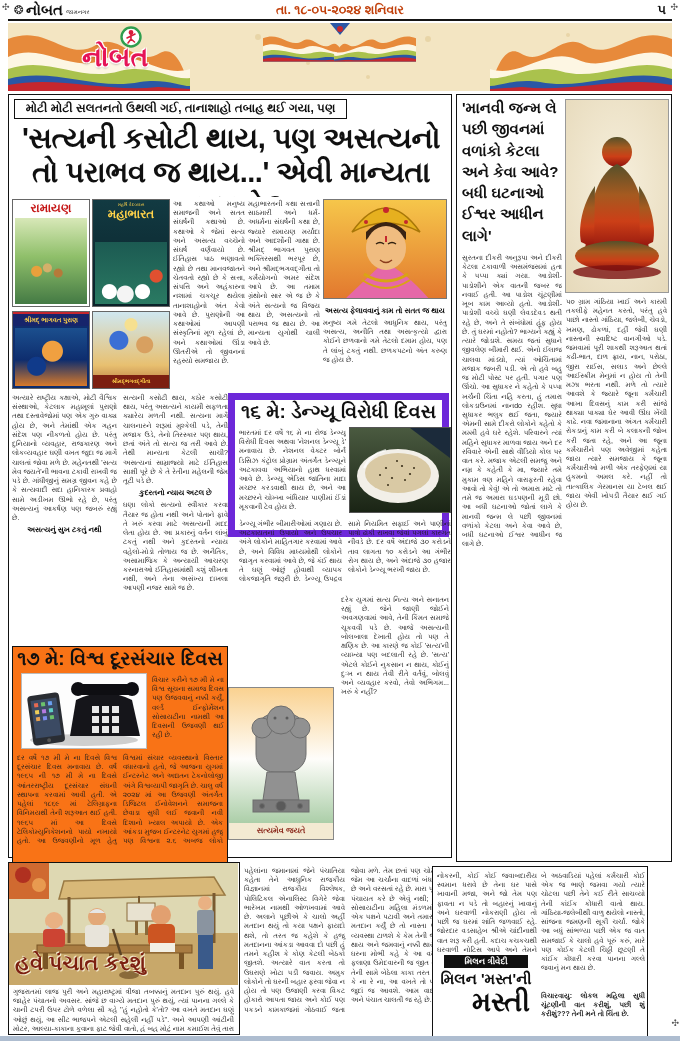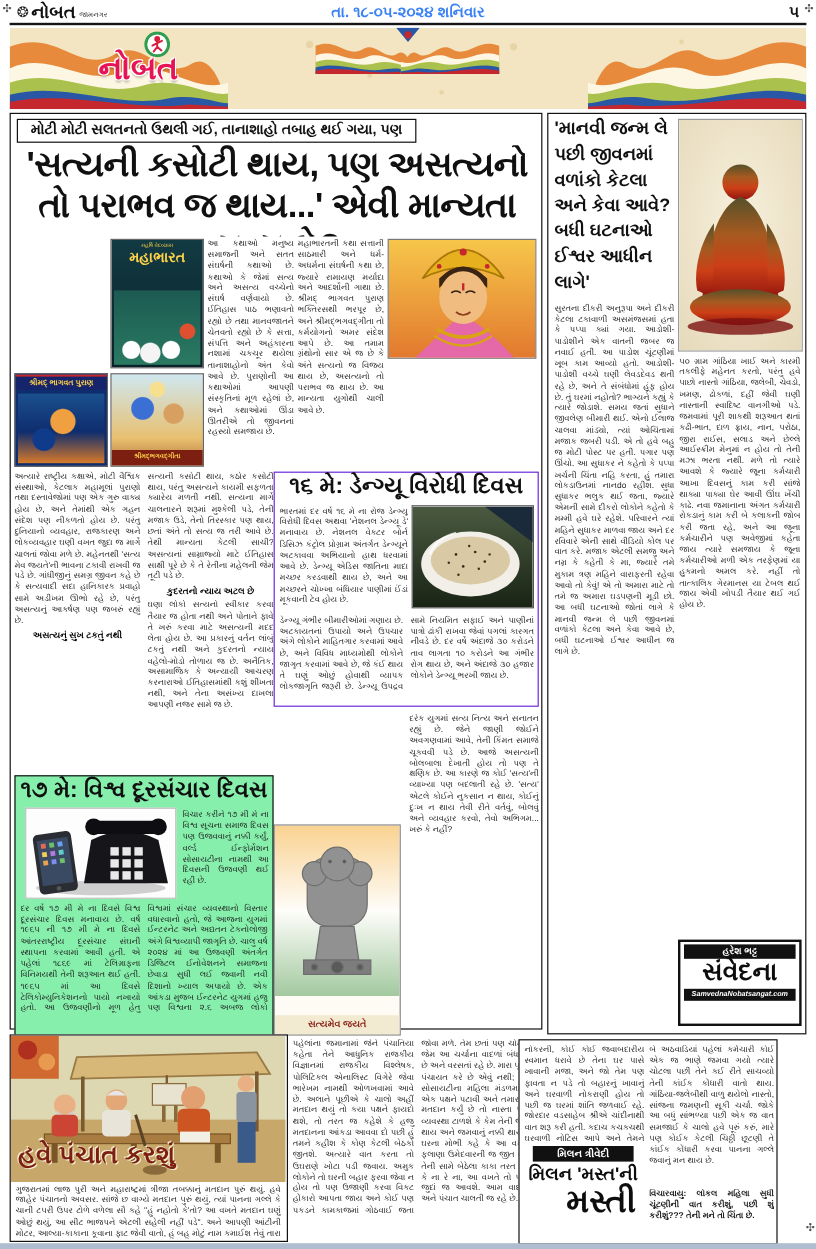--- a/index.html
+++ b/index.html
@@ -27,7 +27,7 @@
     <span style="font-size:15px;font-weight:800;color:#101010">નોબત</span>
     <span style="font-size:6px;color:#222;margin-left:3px;margin-top:5px">જામનગર</span>
   </div>
-  <div class="ab" style="left:200px;top:3px;width:280px;text-align:center;font-size:12.5px;font-weight:800;color:#3b82f6">તા. ૧૮-૦૫-૨૦૨૪ શનિવાર</div>
+  <div class="ab" style="left:200px;top:3px;width:280px;text-align:center;font-size:12.5px;font-weight:800;color:#c2410c">તા. ૧૮-૦૫-૨૦૨૪ શનિવાર</div>
   <div class="ab" style="right:14px;top:2px;font-size:13px;font-weight:800;color:#101010">૫</div>
   <div class="ab" style="left:8px;top:19px;width:664px;height:2px;background:#151515"></div>
 

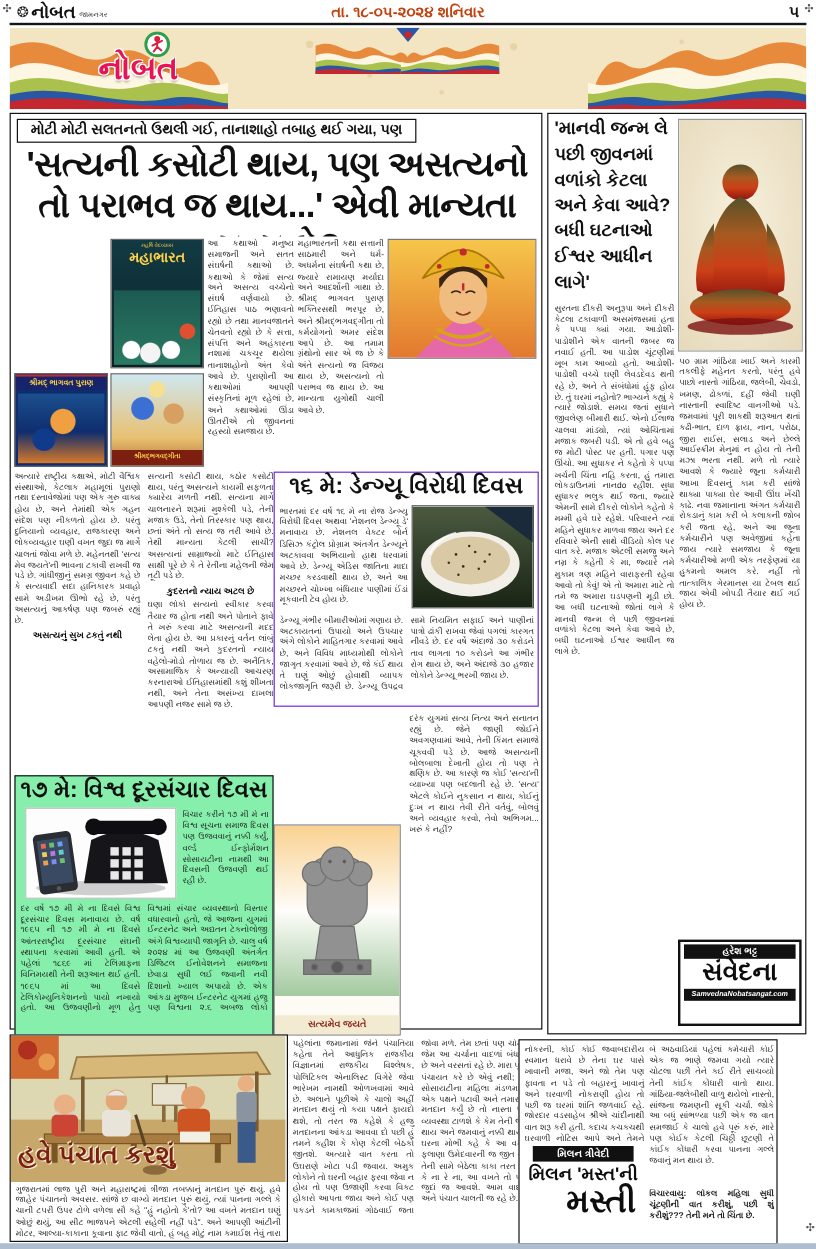--- a/index.html
+++ b/index.html
@@ -73,6 +73,14 @@
     <div class="ab" style="left:5px;top:4px;width:333px;height:20px;border:1.6px solid #111;line-height:17px;text-align:center;font-size:12px;font-weight:800;color:#101010;overflow:hidden">મોટી મોટી સલતનતો ઉથલી ગઈ, તાનાશાહો તબાહ થઈ ગયા, પણ મનોવૃત્તિ ન ગઈ</div>
     <div class="ab hl" style="left:3px;top:26px;width:438px;height:76px;font-size:29px;line-height:1.18;text-align:center;letter-spacing:-0.5px;overflow:hidden">'સત્યની કસોટી થાય, પણ અસત્યનો તો પરાભવ જ થાય...' એવી માન્યતા સત્ય છે?</div>
 
+    <div class="bk" style="left:3px;top:104px;width:78px;height:108px;background:#fff">
+      <div style="text-align:center;font-size:12px;font-weight:800;color:#c51616;margin-top:1px">રામાયણ</div>
+      <div style="position:absolute;left:2px;right:2px;top:18px;bottom:2px;background:
+           radial-gradient(circle at 30% 62%, #e8a03c 0 5px, rgba(0,0,0,0) 6px),
+           radial-gradient(circle at 45% 58%, #d4b06a 0 4px, rgba(0,0,0,0) 5px),
+           radial-gradient(circle at 60% 64%, #b57a3a 0 4px, rgba(0,0,0,0) 5px),
+           linear-gradient(180deg,#d8e8b8 0%,#8fbf6a 45%,#447a44 100%)"></div>
+    </div>
     <div class="bk" style="left:83px;top:104px;width:78px;height:108px;background:linear-gradient(180deg,#123a42 0%,#0d2b33 60%,#0a2229 100%)">
       <div style="text-align:center;font-size:4.5px;color:#ffd24a;margin-top:2px">મહર્ષિ વેદવ્યાસ</div>
       <div style="text-align:center;font-size:12px;font-weight:800;color:#ffd24a">મહાભારત</div>

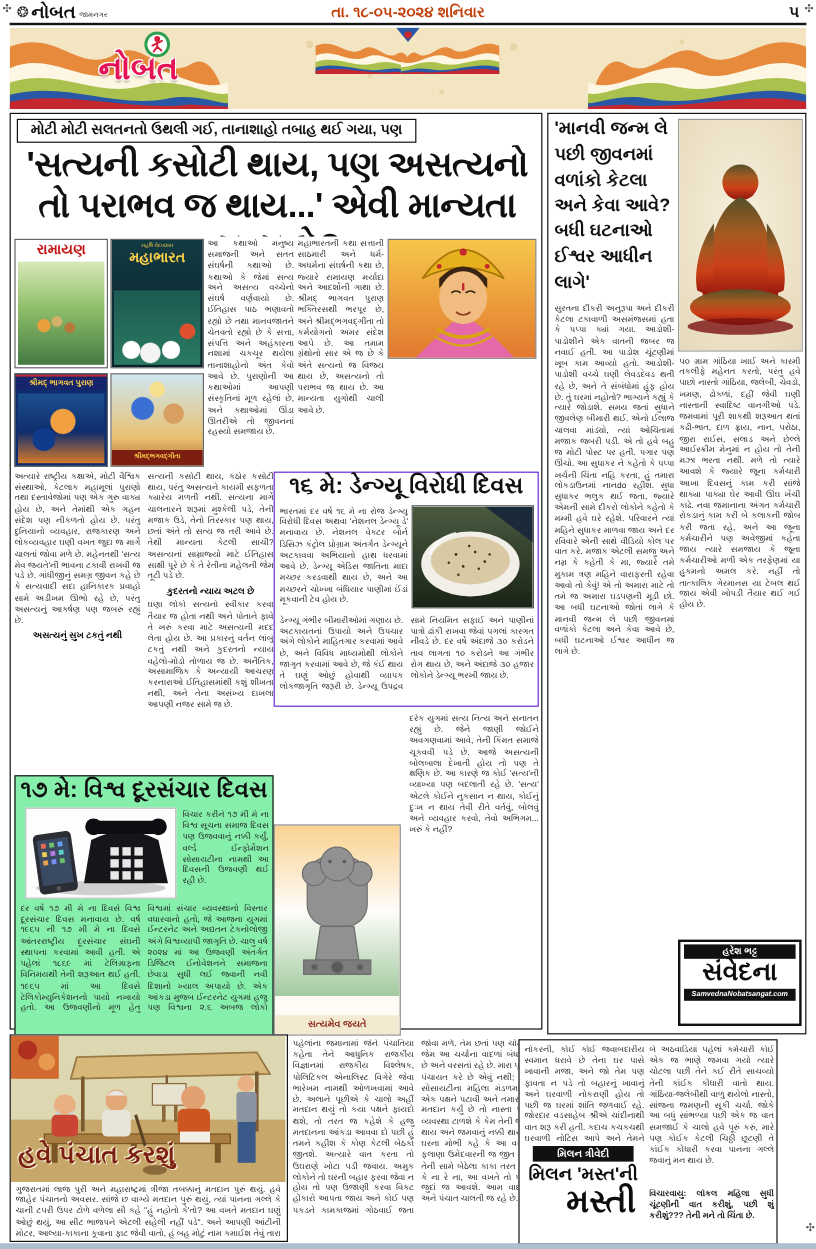--- a/index.html
+++ b/index.html
@@ -132,6 +132,10 @@
         <path d="M40,74 Q62,88 84,74" stroke="#d9a414" stroke-width="3" fill="none"></path>
         <path d="M38,80 Q62,96 86,80" stroke="#d9a414" stroke-width="2" fill="none"></path>
       </svg>
+    </div>
+    <div class="ab" style="left:314px;top:208px;width:124px;height:86px">
+      <div class="sub">અસત્ય ફેલાવવાનું કામ તો સતત જ થાય</div>
+      <div class="t">મનુષ્ય ગમે તેટલો આધુનિક થાય, પરંતુ અસત્ય, અનીતિ તથા અસત્કૃત્યો દ્વારા કોઈને છળવાનો ગમે તેટલો દમામ હોય, પણ તે લાંબું ટકતું નથી. છળકપટનો અંત કરુણ જ હોય છે.</div>
     </div>
 
     <div class="ab c2" style="left:3px;top:298px;width:216px;height:248px;overflow:hidden">

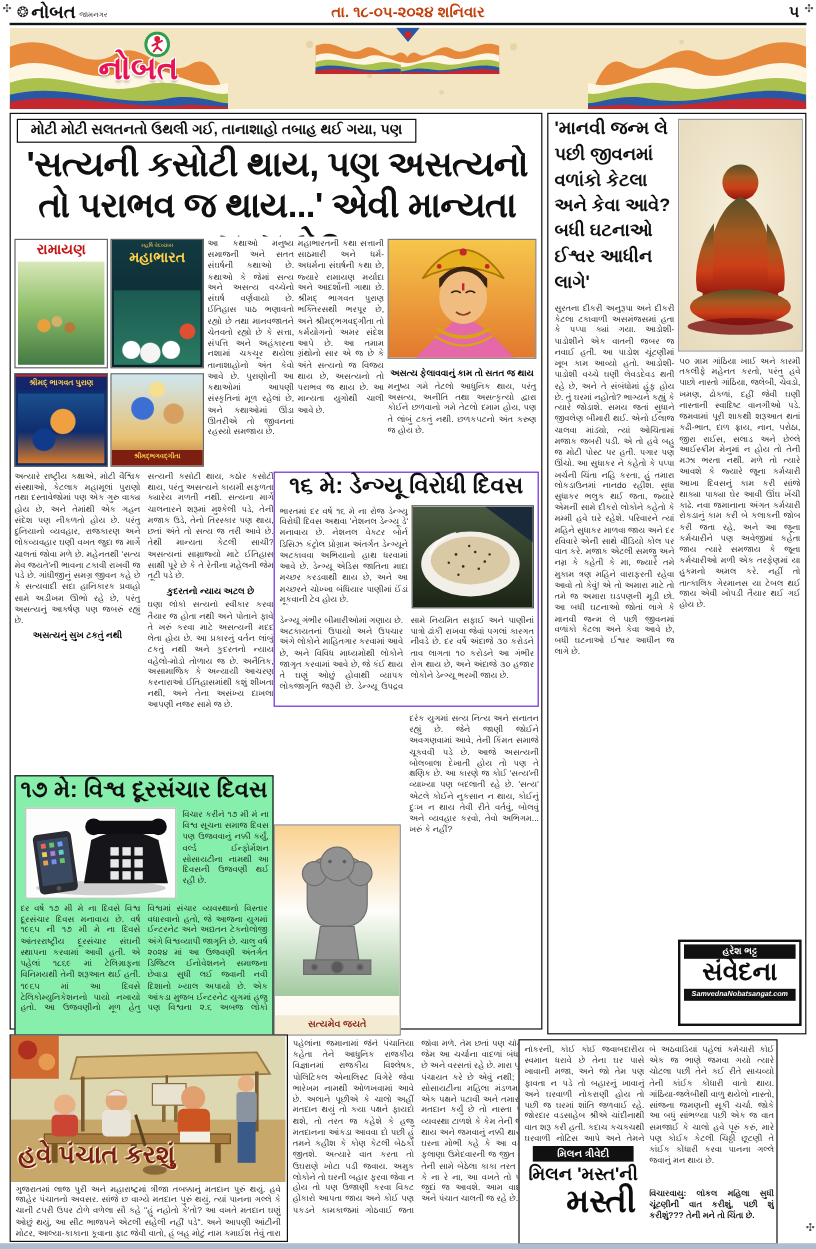--- a/index.html
+++ b/index.html
@@ -146,7 +146,7 @@
       <div class="t">ઘણા લોકો સત્યનો સ્વીકાર કરવા તૈયાર જ હોતા નથી અને પોતાને ફાવે તે ખરું કરવા માટે અસત્યની મદદ લેતા હોય છે. આ પ્રકારનું વર્તન લાંબું ટકતું નથી અને કુદરતનો ન્યાય વહેલો-મોડો તોળાય જ છે. અનૈતિક, અસામાજિક કે અન્યાયી આચરણ કરનારાઓ ઈતિહાસમાંથી કશું શીખતા નથી, અને તેના અસંખ્ય દાખલા આપણી નજર સામે જ છે.</div>
     </div>
 
-    <div class="ab" style="left:219px;top:298px;width:221px;height:196px;border:1px solid #6d28d9;background:#fff">
+    <div class="ab" style="left:219px;top:298px;width:221px;height:144px;border:7px solid #6d28d9;background:#fff">
       <div class="ab hl" style="left:0;top:1px;width:100%;text-align:center;font-size:19px">૧૬ મે: ડેન્ગ્યૂ વિરોધી દિવસ</div>
       <div class="ab" style="left:114px;top:27px;width:102px;height:86px;border:1px solid #555;overflow:hidden">
         <svg width="100" height="84" viewBox="0 0 100 84">

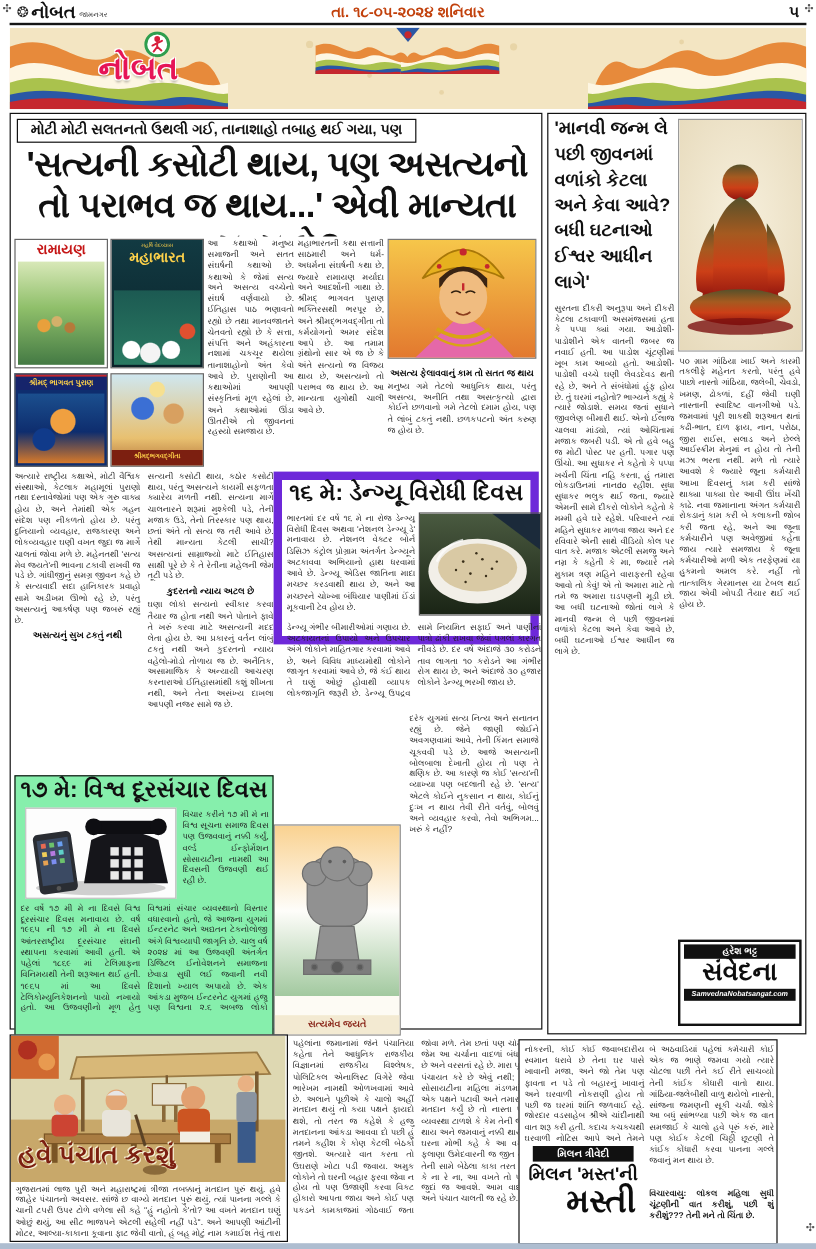--- a/index.html
+++ b/index.html
@@ -210,7 +210,7 @@
     </div>
 
 
-    <div class="ab" style="left:3px;top:551px;width:216px;height:231px;border:1.6px solid #111;background:#86efac">
+    <div class="ab" style="left:3px;top:551px;width:216px;height:231px;border:1.6px solid #111;background:#f97316">
       <div class="ab hl" style="left:0;top:1px;width:100%;text-align:center;font-size:19px">૧૭ મે: વિશ્વ દૂરસંચાર દિવસ</div>
       <div class="ab" style="left:8px;top:26px;width:126px;height:76px;border:1px solid #bbb;overflow:hidden;background:#fff">
         <svg width="124" height="74" viewBox="0 0 124 74">

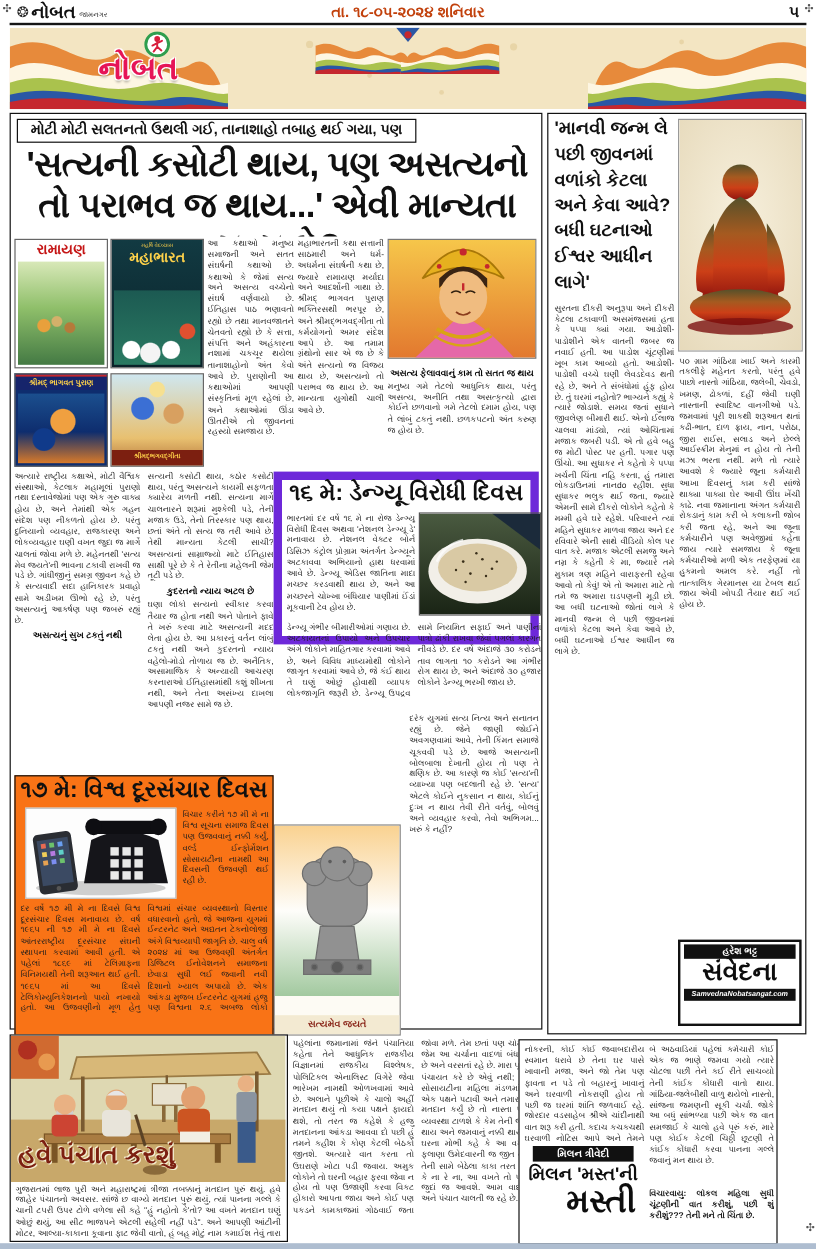--- a/index.html
+++ b/index.html
@@ -284,11 +284,6 @@
     </div>
     <div class="ab t" style="left:5px;top:158px;width:100px;height:600px">સુરતના દીકરી અનુરૂપા અને દીકરી કેટલા ટકાવાળી અસમંજસમાં હતા કે પપ્પા ક્યાં ગયા. આડોશી-પાડોશીને એક વાતની જબર જ નવાઈ હતી. આ પાડોશ ચૂંટણીમાં ખૂબ કામ આવ્યો હતો. આડોશી-પાડોશી વચ્ચે ઘણી લેવડદેવડ થતી રહે છે, અને તે સંબંધોમાં હૂંફ હોય છે. તું ઘરમાં નહોતો? ભાગ્યને કહ્યું કે ત્યારે જોડાશે. સમય જતાં સુધાને જીવલેણ બીમારી થઈ. એનો ઈલાજ ચાલવા માંડ્યો, ત્યાં ઓચિંતામાં મજાક જબરી પડી. એ તો હવે બહુ જ મોટી પોસ્ટ પર હતી. પગાર પણ ઊંચો. આ સુધાકર ને કહેતો કે પપ્પા ખર્ચની ચિંતા નહિ કરતા, હું તમારા લોકડાઉનમાં નાનdo રહીશ. સુધા સુધાકર ભલુક થઈ જતા, જ્યારે એમની સામે દીકરો લોકોને કહેતો કે મમ્મી હવે ઘરે રહેશે. પરિવારને ત્યાં મહિને સુધાકર માળવા જાય અને દર રવિવારે એની સાથે વીડિયો કોલ પર વાત કરે. મજાક એટલી સમજુ અને નમ્ર કે કહેતી કે મા, જ્યારે તમે મુકામ ત્રણ મહિને વારાફરતી રહેવા આવો તો કેવું! એ તો અમારા માટે તો તમે જ અમારા ઘડપણની મૂડી છો. આ બધી ઘટનાઓ જોતાં લાગે કે માનવી જન્મ લે પછી જીવનમાં વળાંકો કેટલા અને કેવા આવે છે, બધી ઘટનાઓ ઈશ્વર આધીન જ લાગે છે.</div>
     <div class="ab t" style="left:109px;top:202px;width:101px;height:482px">૫૦ ગ્રામ ગાંઠિયા ખાઈ અને કારમી તકલીફે મહેનત કરતો, પરંતુ હવે પાછો નાસ્તો ગાંઠિયા, જલેબી, ચેવડો, ખમણ, ઢોકળાં, દહીં જેવી ઘણી નાસ્તાની સ્વાદિષ્ટ વાનગીઓ પડે. જમવામાં પૂરી શાકથી શરૂઆત થતાં કઢી-ભાત, દાળ ફ્રાય, નાન, પરોઠા, જીરા રાઈસ, સલાડ અને છેલ્લે આઈસ્ક્રીમ મેનુમાં ન હોય તો તેની મઝા ભરતા નથી. મળે તો ત્યારે આવશે કે જ્યારે જૂના કર્મચારી આખા દિવસનું કામ કરી સાંજે થાક્યા પાક્યા ઘેર આવી ઊંઘ ખેંચી કાઢે. નવા જમાનાના અંગત કર્મચારી રોકડાનું કામ કરી બે કલાકની જોબ કરી જતા રહે, અને આ જૂના કર્મચારીને પણ અવેજીમાં કહેતા જાય ત્યારે સમજાય કે જૂના કર્મચારીઓ મળી એક તરફેણમાં યા હુકમનો અમલ કરે. નહીં તો તાત્કાલિક ગેરમાનસ યા ટેબલ થઈ જાય એવી ખોપડી તૈયાર થઈ ગઈ હોય છે.</div>
-    <div class="ab" style="left:108px;top:688px;width:103px;height:72px;border:2px solid #111;background:#fff">
-      <div class="bannerblack" style="margin:2px 3px 0;height:12px;line-height:12px;font-size:8px">હરેશ ભટ્ટ</div>
-      <div style="text-align:center;font-size:21px;font-weight:800;color:#0d0d0d">સંવેદના</div>
-      <div class="bannerblack" style="margin:1px 3px 2px;height:10px;line-height:10px;font-size:6px;font-style:italic">SamvednaNobatsangat.com</div>
-    </div>
   </div>
 
   <div class="ab box" style="left:8px;top:862px;width:232px;height:173px;overflow:hidden">

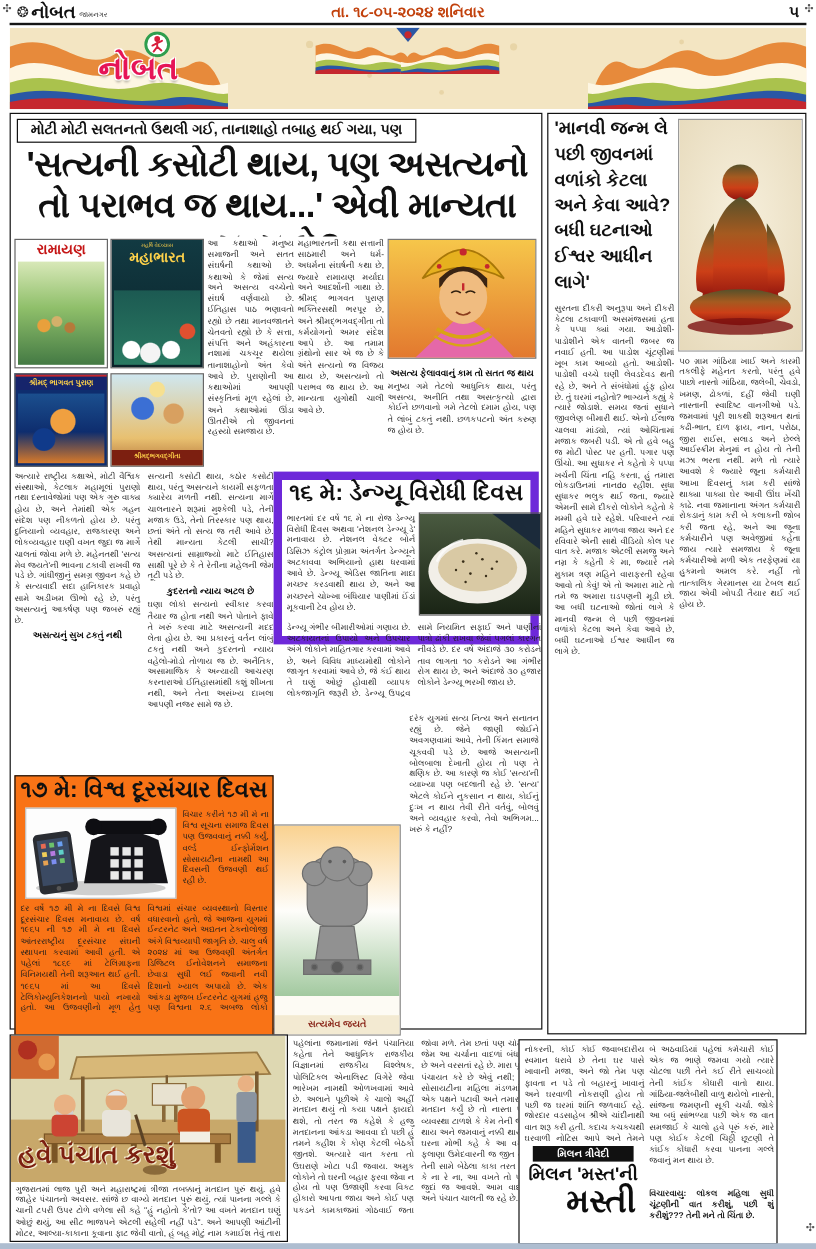--- a/index.html
+++ b/index.html
@@ -180,7 +180,7 @@
 
     <div class="ab t" style="left:332px;top:500px;width:108px;height:174px">દરેક યુગમાં સત્ય નિત્ય અને સનાતન રહ્યું છે. જેને જાણી જોઈને અવગણવામાં આવે, તેની કિંમત સમાજે ચૂકવવી પડે છે. આજે અસત્યની બોલબાલા દેખાતી હોય તો પણ તે ક્ષણિક છે. આ કારણે જ કોઈ 'સત્ય'ની વ્યાખ્યા પણ બદલાતી રહે છે. 'સત્ય' એટલે કોઈને નુકસાન ન થાય, કોઈનું દુઃખ ન થાય તેવી રીતે વર્તવું, બોલવું અને વ્યવહાર કરવો, તેવો અભિગમ... ખરું કે નહીં?</div>
 
-    <div class="ab" style="left:219px;top:592px;width:106px;height:176px;border:1px solid #888;overflow:hidden;background:#fdfbf4">
+    <div class="ab" style="left:219px;top:592px;width:106px;height:153px;border:1px solid #888;overflow:hidden;background:#fdfbf4">
       <svg width="104" height="142" viewBox="0 0 104 142">
         <defs>
             <linearGradient id="tri" x1="0" y1="0" x2="0" y2="1">

